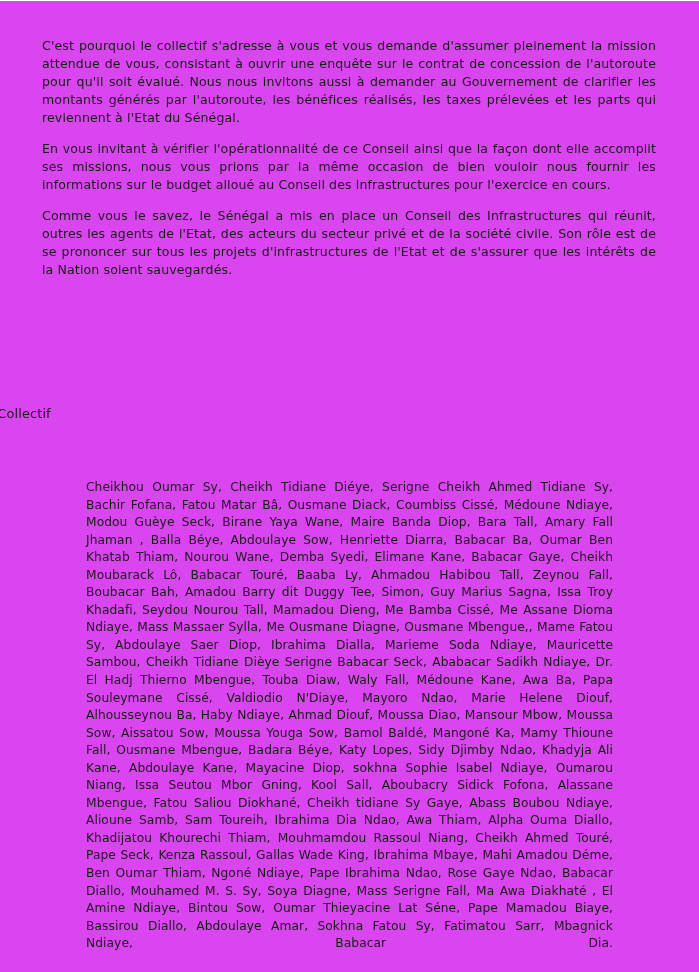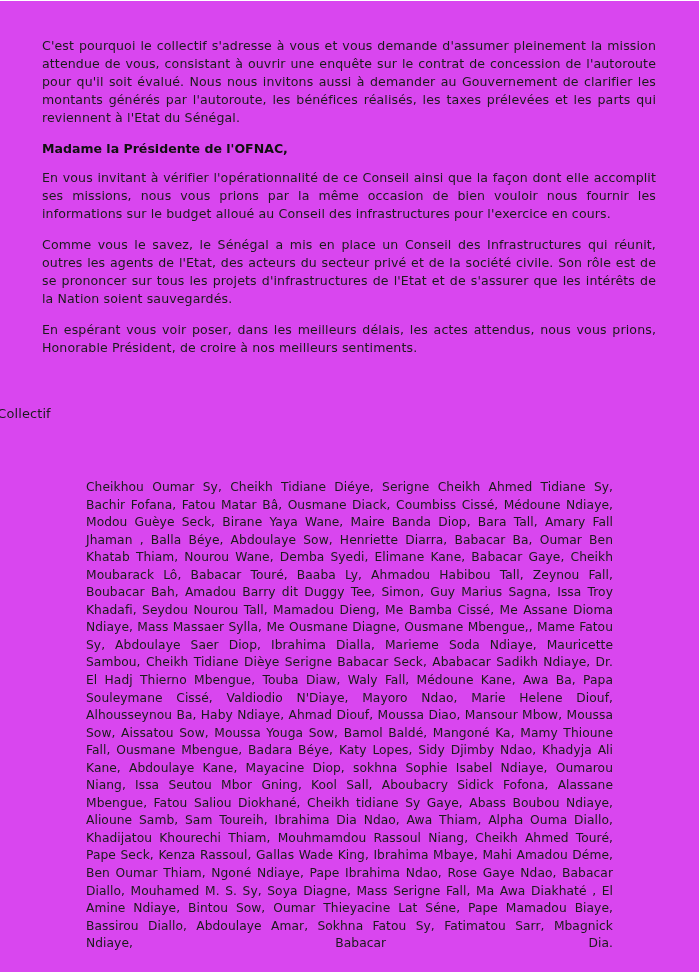--- a/index.html
+++ b/index.html
@@ -104,7 +104,6 @@
 
     <p class="para">C'est pourquoi le collectif s'adresse à vous et vous demande d'assumer pleinement la mission attendue de vous, consistant à ouvrir une enquête sur le contrat de concession de l'autoroute pour qu'il soit évalué. Nous nous invitons aussi à demander au Gouvernement de clarifier les montants générés par l'autoroute, les bénéfices réalisés, les taxes prélevées et les parts qui reviennent à l'Etat du Sénégal.</p>
 
-    <p class="salutation">Madame la Présidente de l'OFNAC,</p>
 
     <p class="para">En vous invitant à  vérifier l'opérationnalité de ce Conseil ainsi que la façon dont elle accomplit ses missions, nous vous prions par la même occasion de bien vouloir nous fournir les informations sur le budget alloué au Conseil des infrastructures pour l'exercice en cours.</p>
 

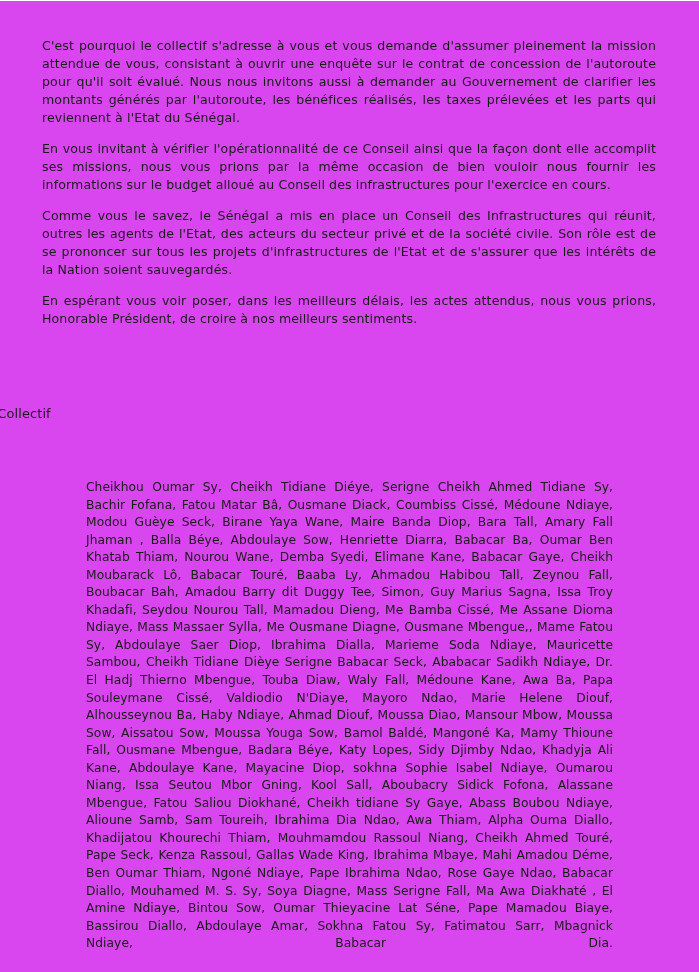--- a/index.html
+++ b/index.html
@@ -109,7 +109,6 @@
 
     <p class="para">Comme vous le savez, le Sénégal a mis en place un Conseil des Infrastructures qui réunit, outres les agents de l'Etat, des acteurs du secteur privé et de la société civile. Son rôle est de se prononcer sur tous les projets d'infrastructures de l'Etat et de s'assurer que les intérêts de la Nation soient sauvegardés.</p>
 
-    <p class="para">En espérant vous voir poser, dans les meilleurs délais, les actes attendus, nous vous prions, Honorable Président, de croire à nos meilleurs sentiments.</p>
 
   </div>
 

